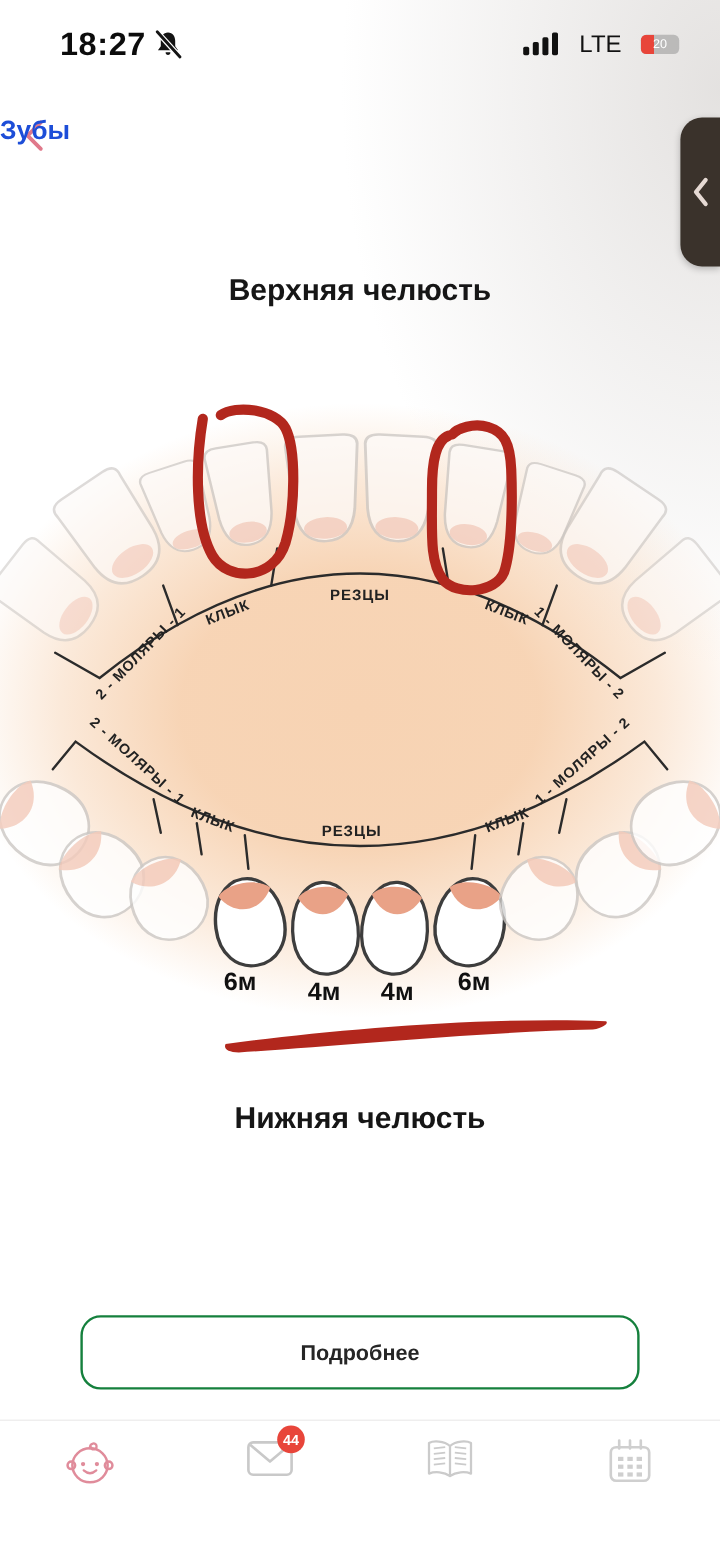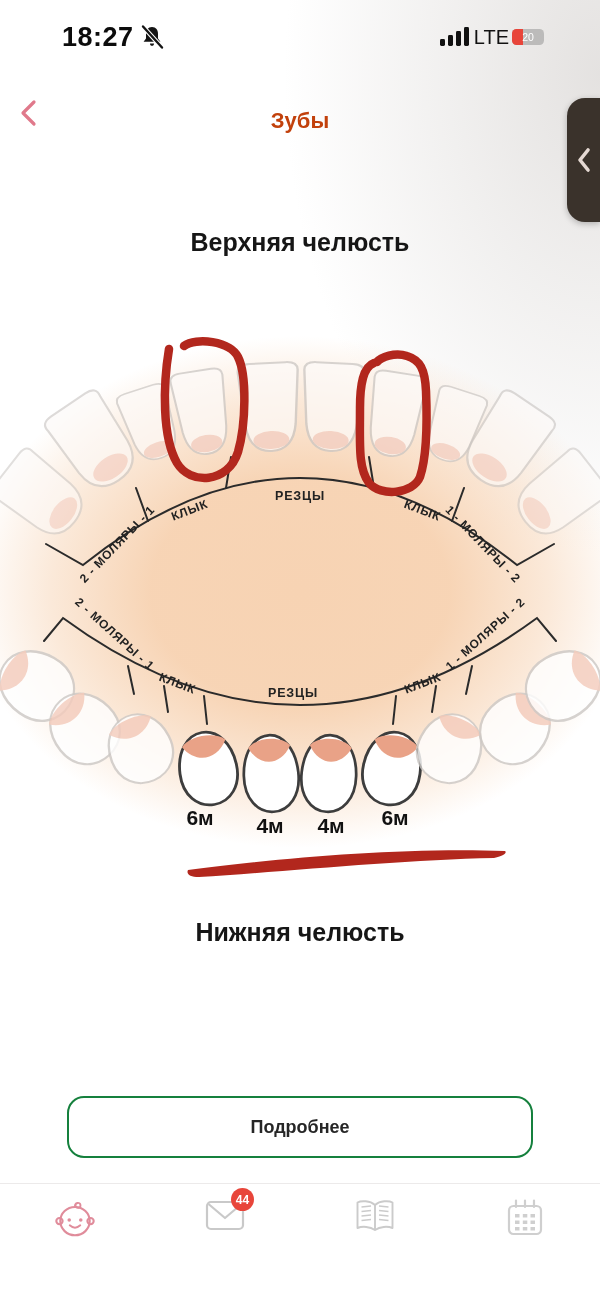--- a/index.html
+++ b/index.html
@@ -8,7 +8,7 @@
     background:radial-gradient(ellipse at 100% 12%, rgba(219,216,214,0.75), rgba(255,255,255,0) 62%);
     pointer-events:none;}
   
-  .status-bar{position:absolute;top:14px;left:0;width:600px;height:46px;display:flex;justify-content:space-between;align-items:center;padding:0 36px;box-sizing:border-box;}
+  .status-bar{position:absolute;top:14px;left:0;width:600px;height:46px;display:flex;justify-content:space-between;align-items:center;padding:0 24px;box-sizing:border-box;}
   .sb-left{display:flex;align-items:center;gap:6px;margin-left:26px;}
   .sb-time{font-size:27px;font-weight:700;color:#0c0c0c;letter-spacing:.5px;}
   .sb-right{display:flex;align-items:center;gap:3px;margin-right:20px;}

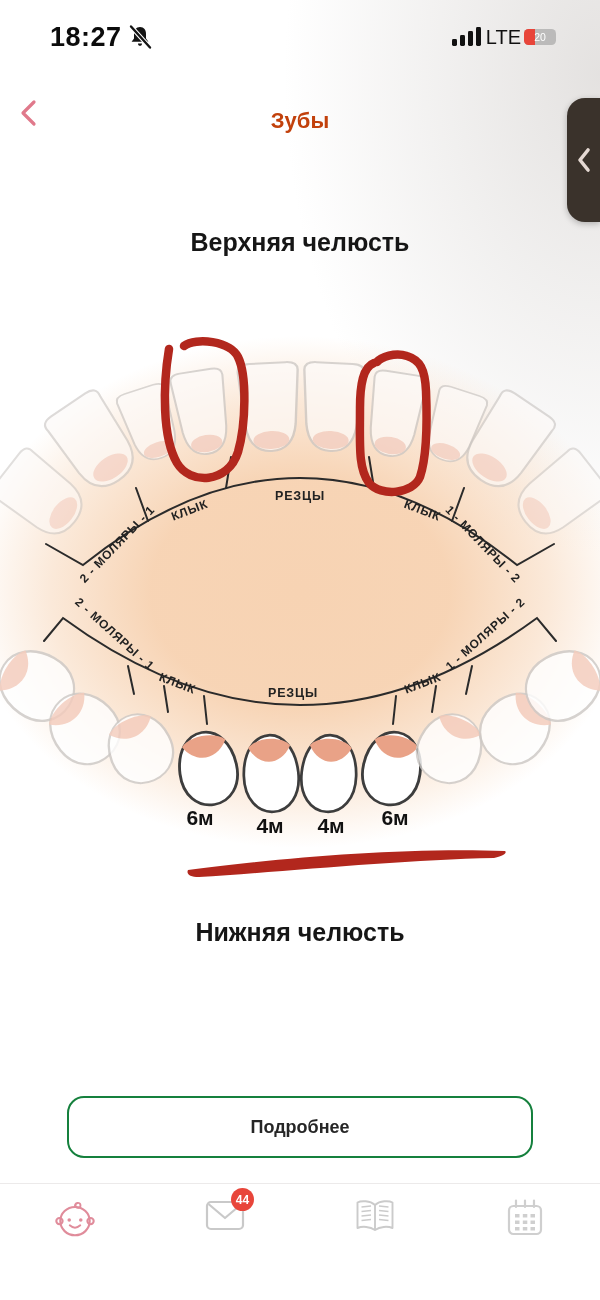--- a/index.html
+++ b/index.html
@@ -11,7 +11,7 @@
   .status-bar{position:absolute;top:14px;left:0;width:600px;height:46px;display:flex;justify-content:space-between;align-items:center;padding:0 24px;box-sizing:border-box;}
   .sb-left{display:flex;align-items:center;gap:6px;margin-left:26px;}
   .sb-time{font-size:27px;font-weight:700;color:#0c0c0c;letter-spacing:.5px;}
-  .sb-right{display:flex;align-items:center;gap:3px;margin-right:20px;}
+  .sb-right{display:flex;align-items:center;gap:16px;margin-right:10px;}
   .sb-net{font-size:20px;font-weight:500;color:#111;}
   .battery{position:relative;width:32px;height:16px;border-radius:4.5px;background:rgba(150,150,150,.55);overflow:hidden;}
   .battery-fill{position:absolute;left:0;top:0;bottom:0;width:34%;background:#e8453a;}

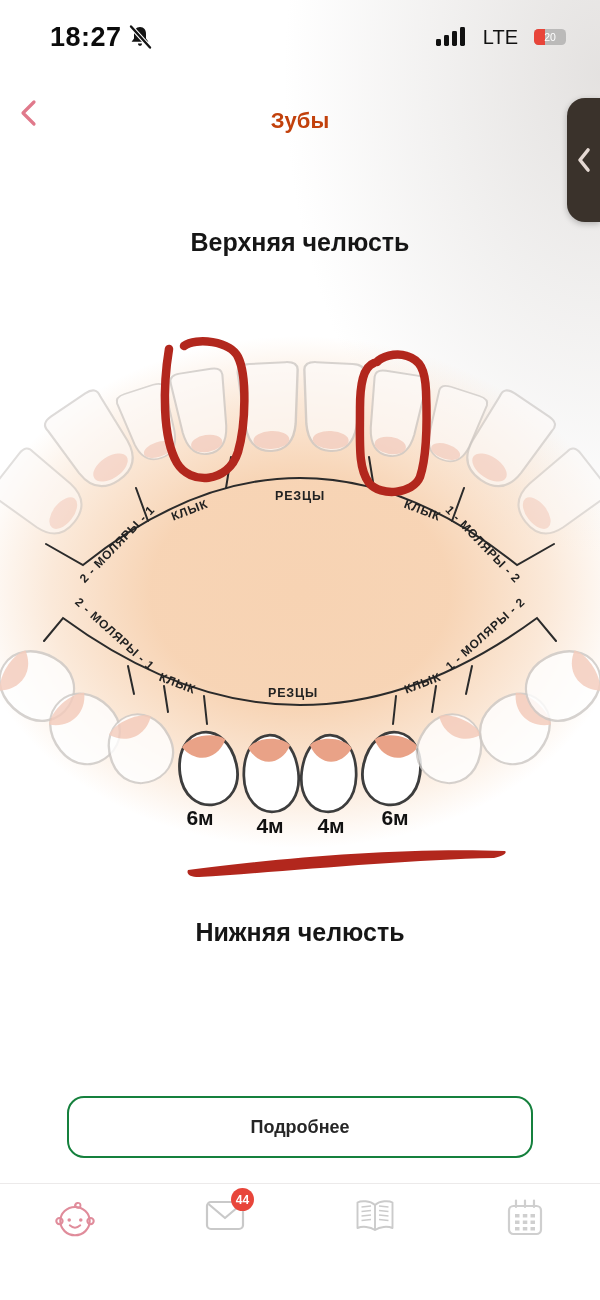--- a/index.html
+++ b/index.html
@@ -19,7 +19,7 @@
   
   .nav-bar{position:absolute;top:96px;left:0;width:600px;height:40px;}
   .back-btn{position:absolute;left:16px;top:2px;width:26px;height:32px;background:none;border:none;padding:0;cursor:pointer;}
-  .page-title{position:absolute;left:0;right:0;top:0;margin:12px;text-align:center;font-size:22px;font-weight:700;color:#c2410c;}
+  .page-title{position:absolute;left:0;right:0;top:0;margin:0;text-align:left;font-size:22px;font-weight:700;color:#1d4ed8;}
   
   .drawer-handle{position:absolute;top:98px;right:0;width:33px;height:124px;background:#3a322b;border-radius:18px 0 0 18px;display:flex;align-items:center;justify-content:center;box-shadow:0 2px 6px rgba(0,0,0,.25);cursor:pointer;}
   

